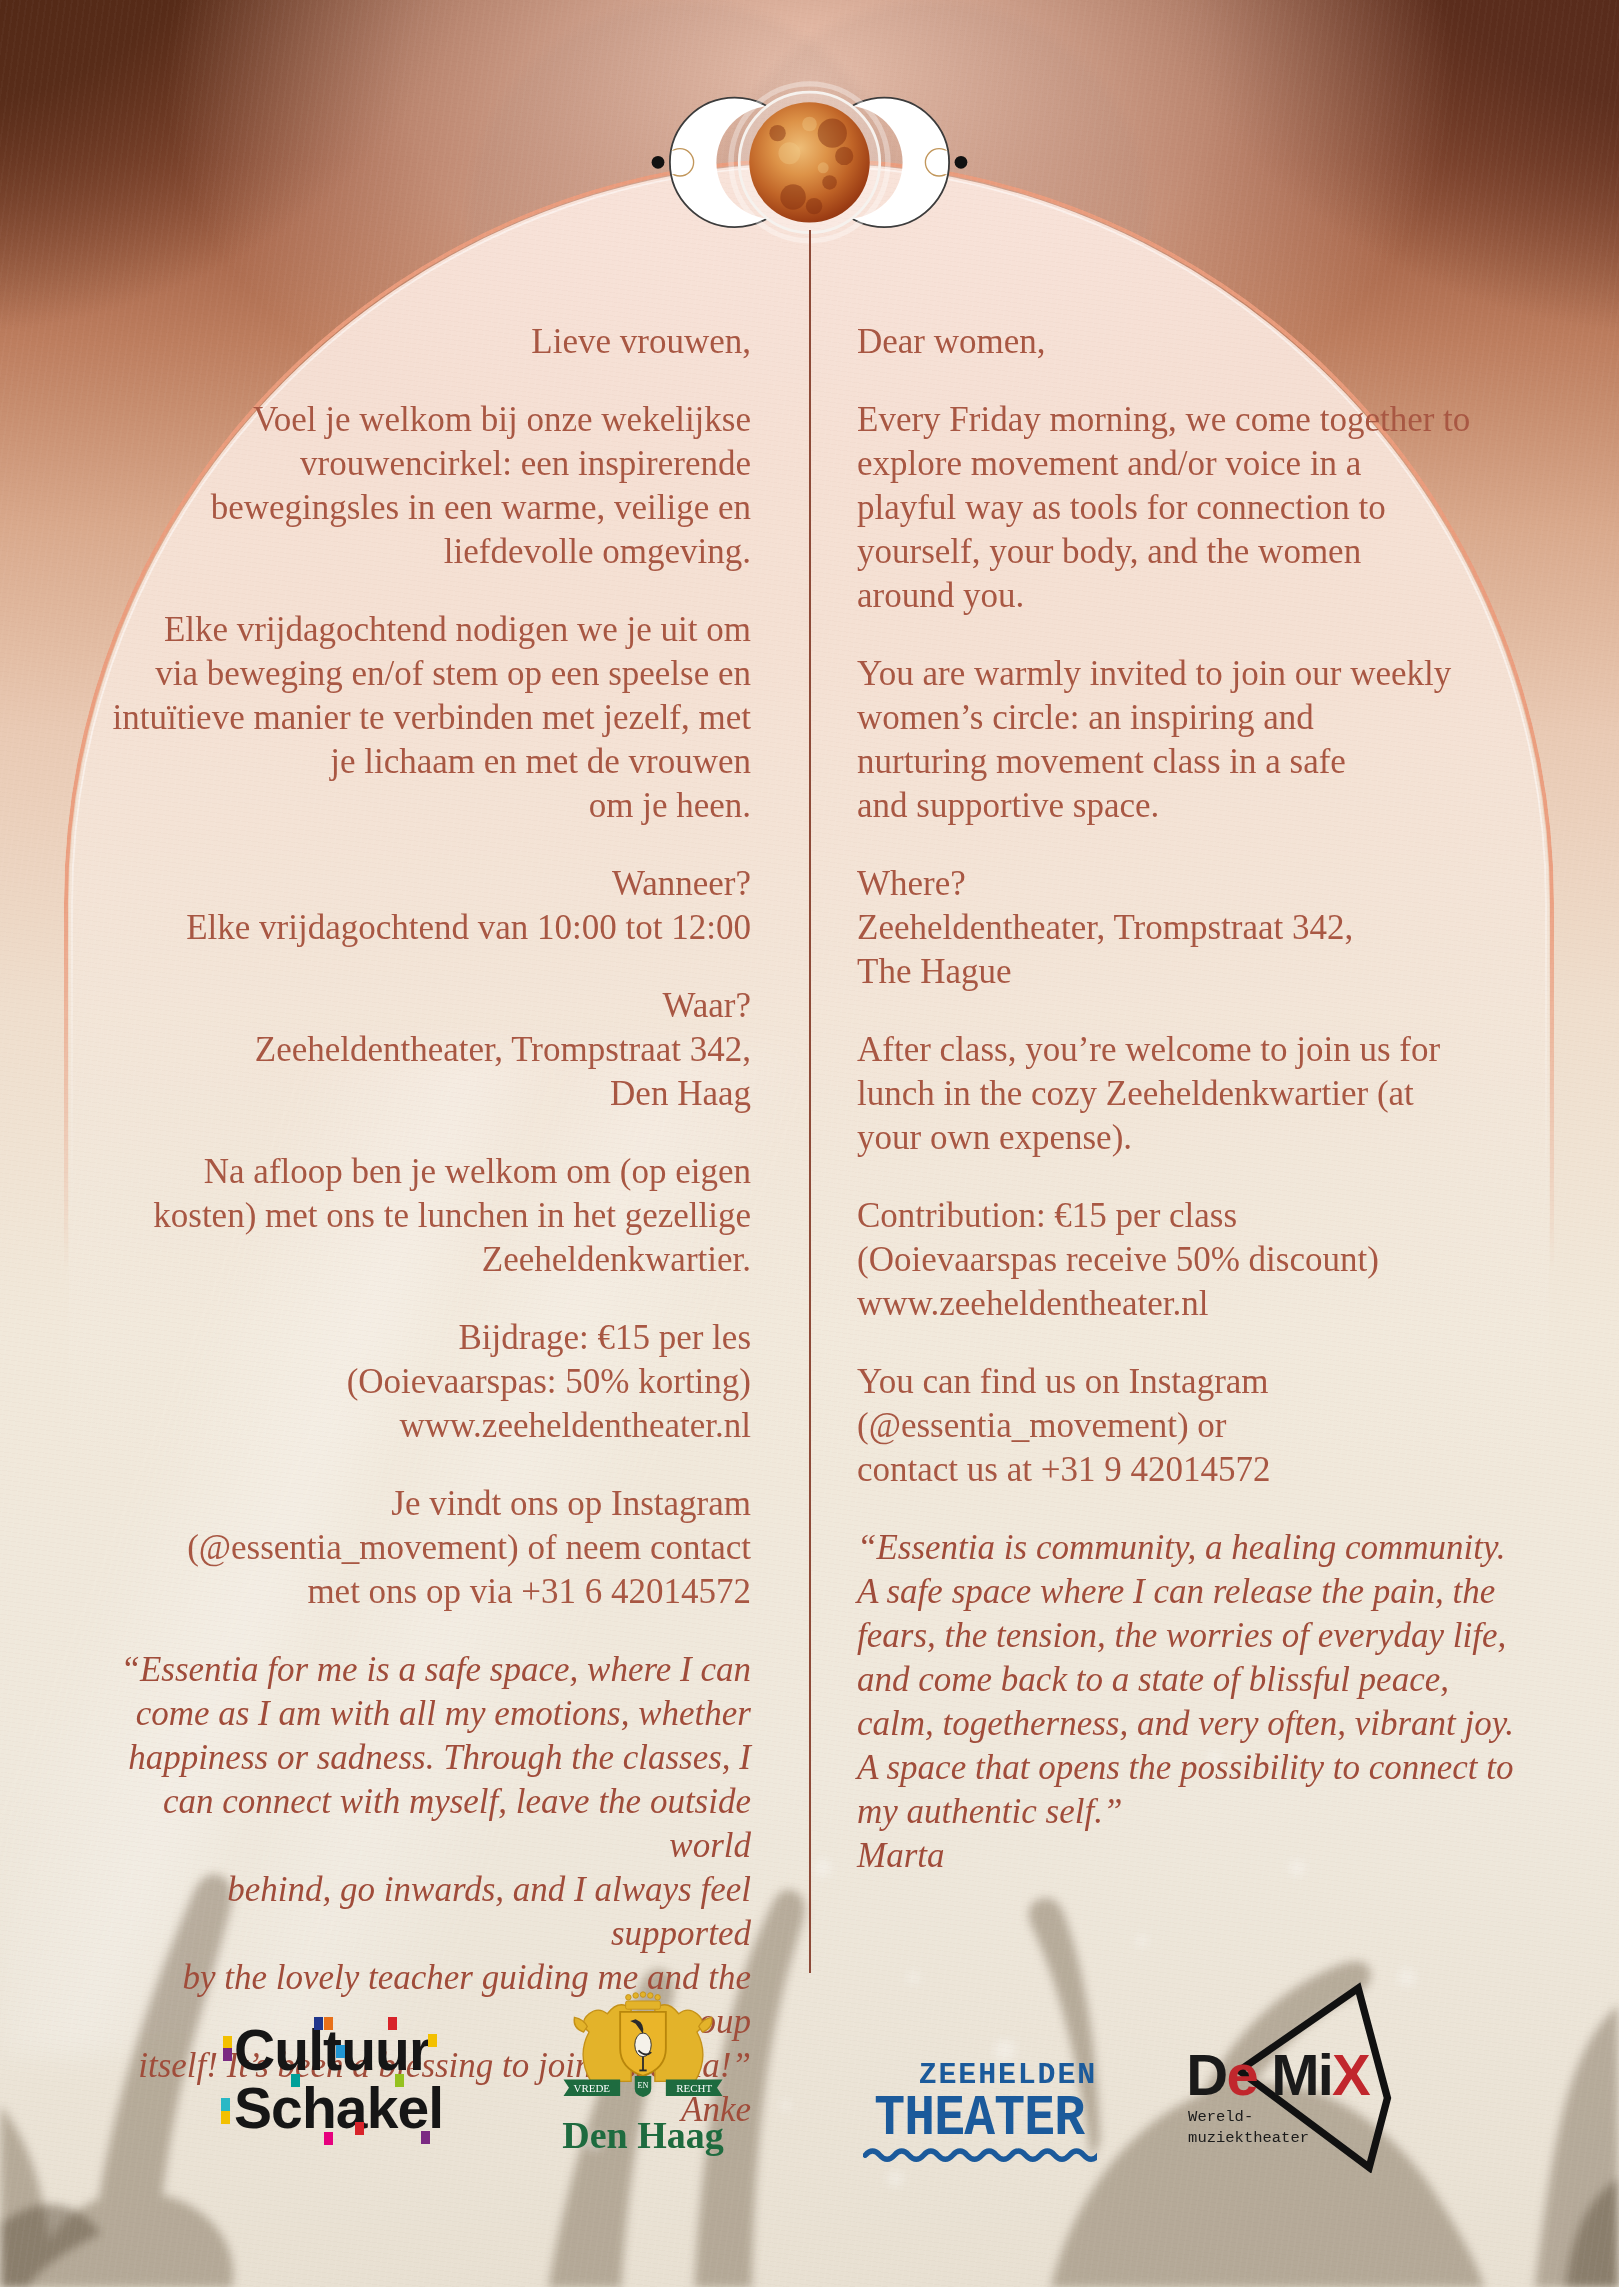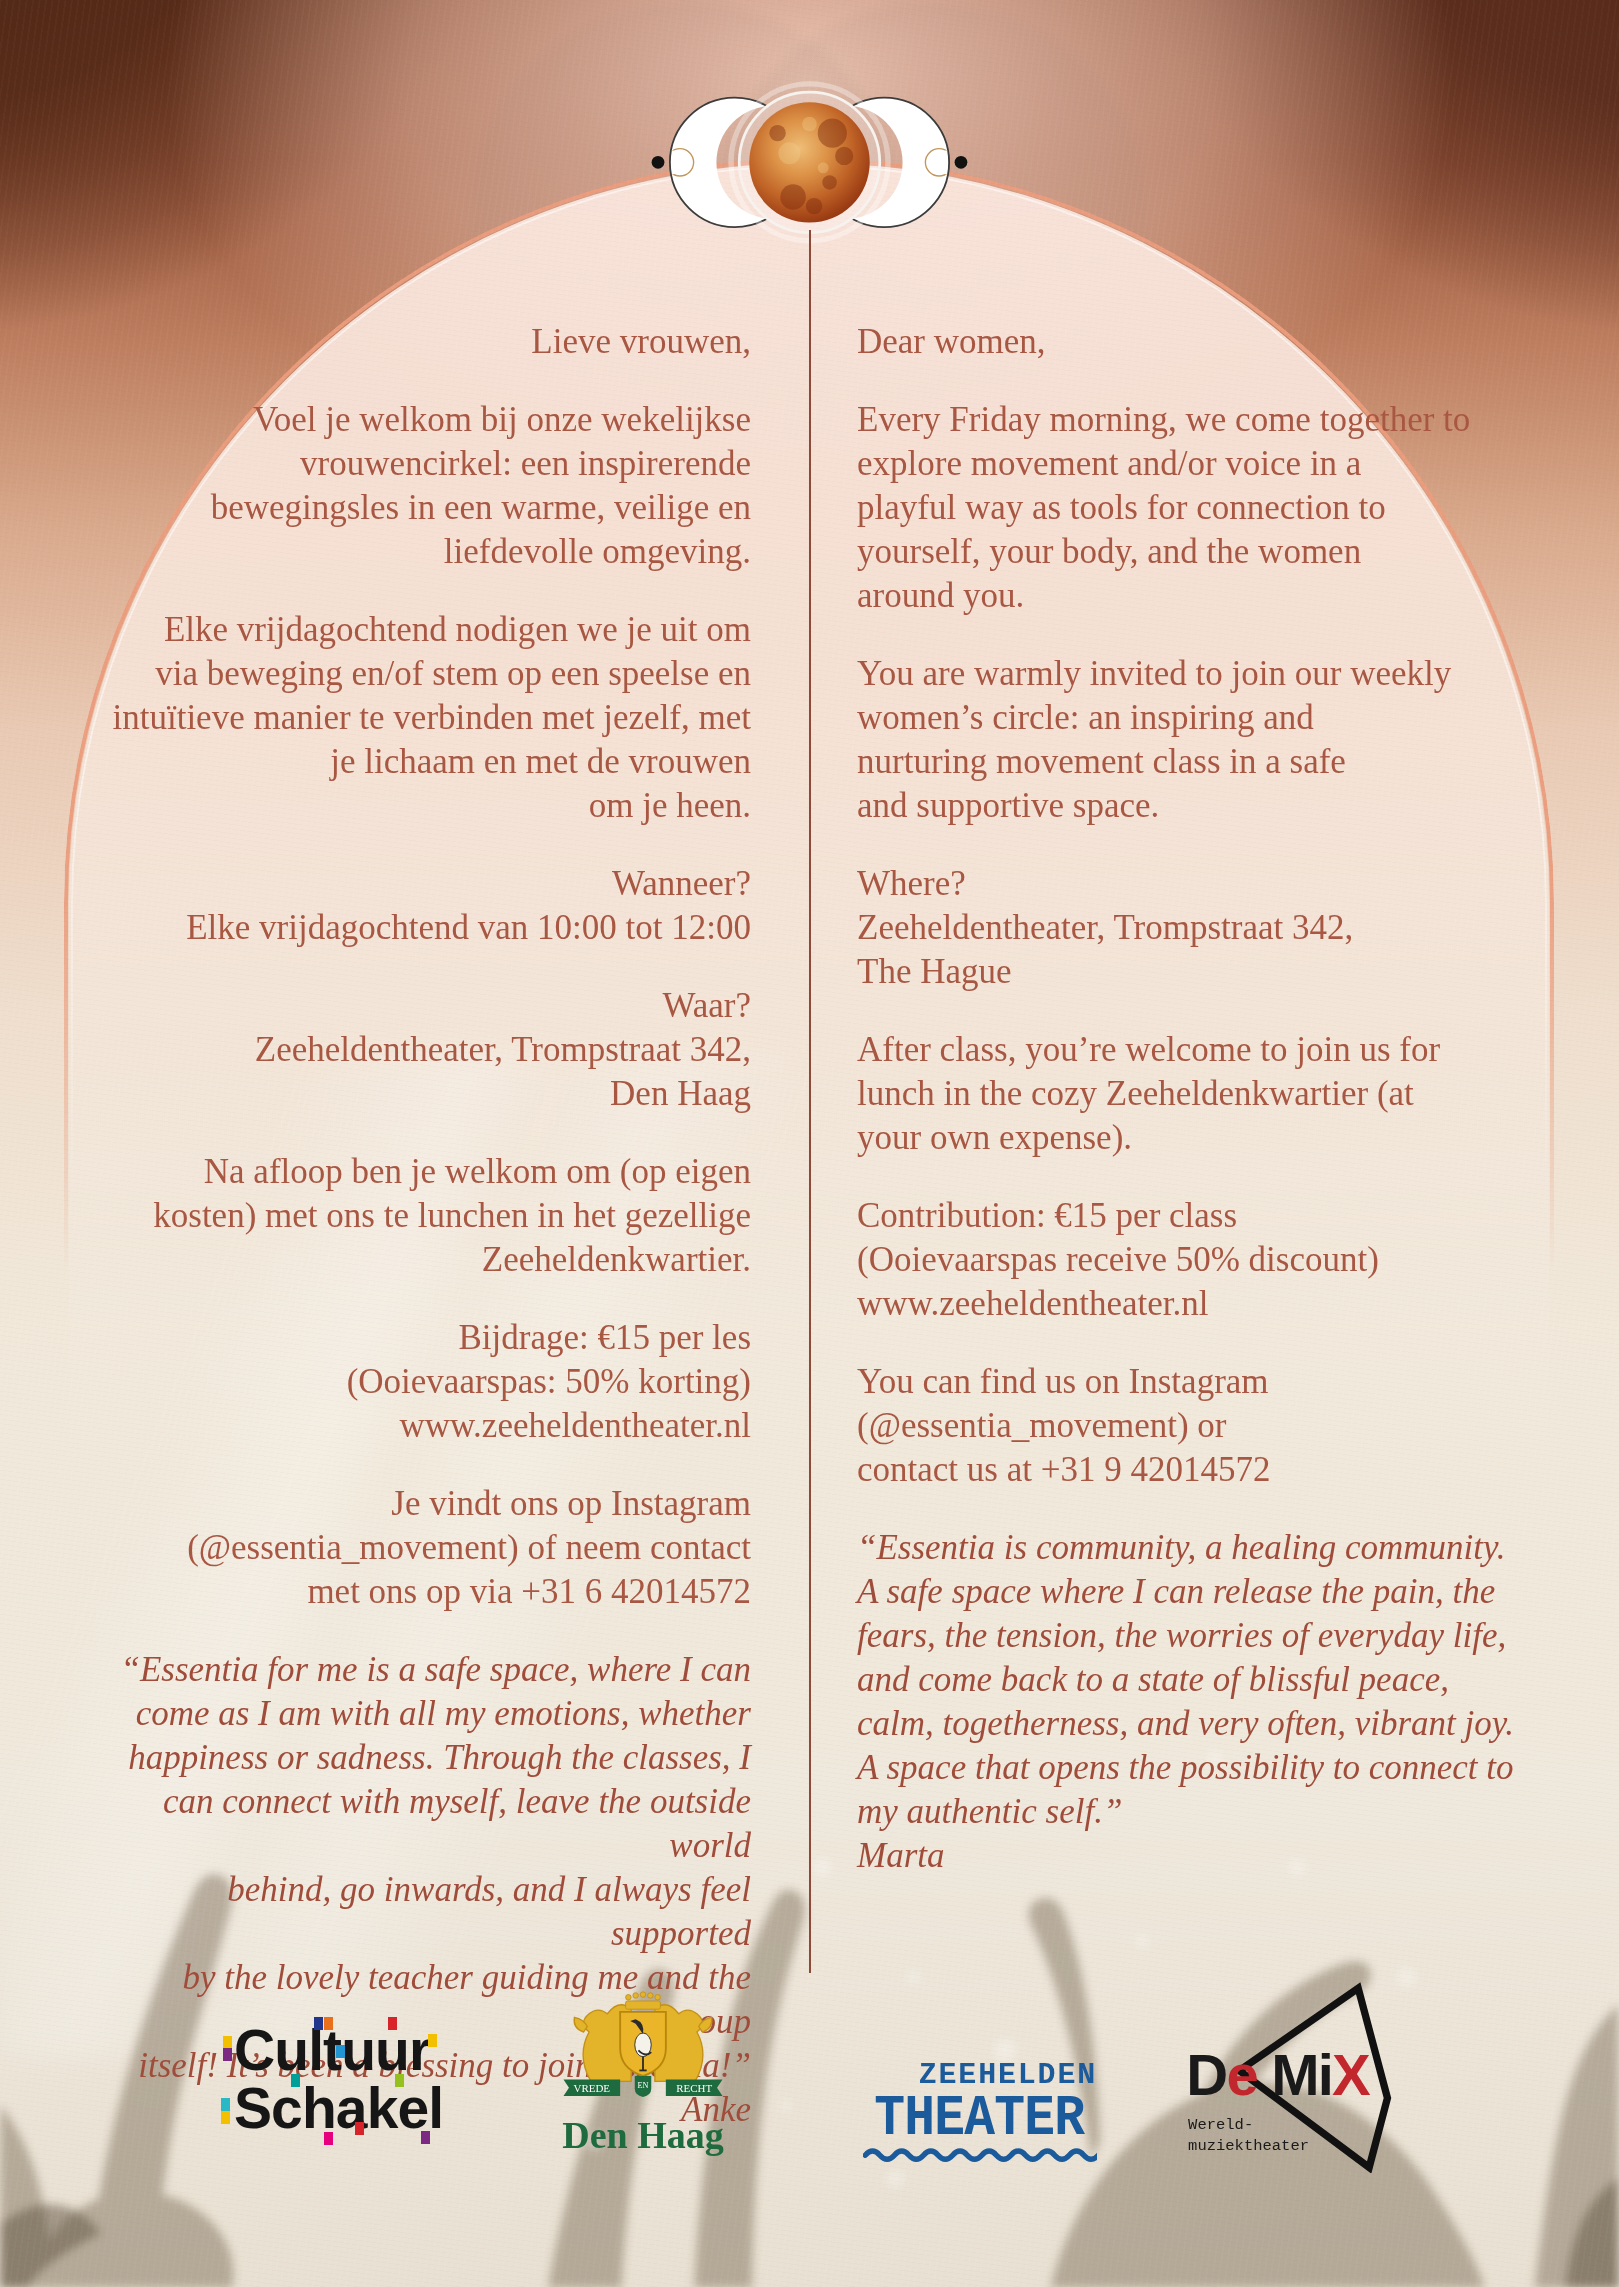--- a/index.html
+++ b/index.html
@@ -81,7 +81,7 @@
   .logo-dx .word{position:absolute;left:7.3px;top:60px;font-weight:bold;font-size:58px;letter-spacing:-1.8px;}
   .logo-dx .word .red{color:#c1272d}.logo-dx .word .blk{color:#1a1a1a}
   .logo-dx .sub{position:absolute;left:9.1px;top:126px;font-family:"Liberation Mono","DejaVu Sans Mono",monospace;
-    font-size:15.5px;line-height:21px;color:#1a1a1a;white-space:pre-line;margin-top:8px;}
+    font-size:15.5px;line-height:21px;color:#1a1a1a;white-space:pre-line;}
 </style>
 </head>
 <body>

